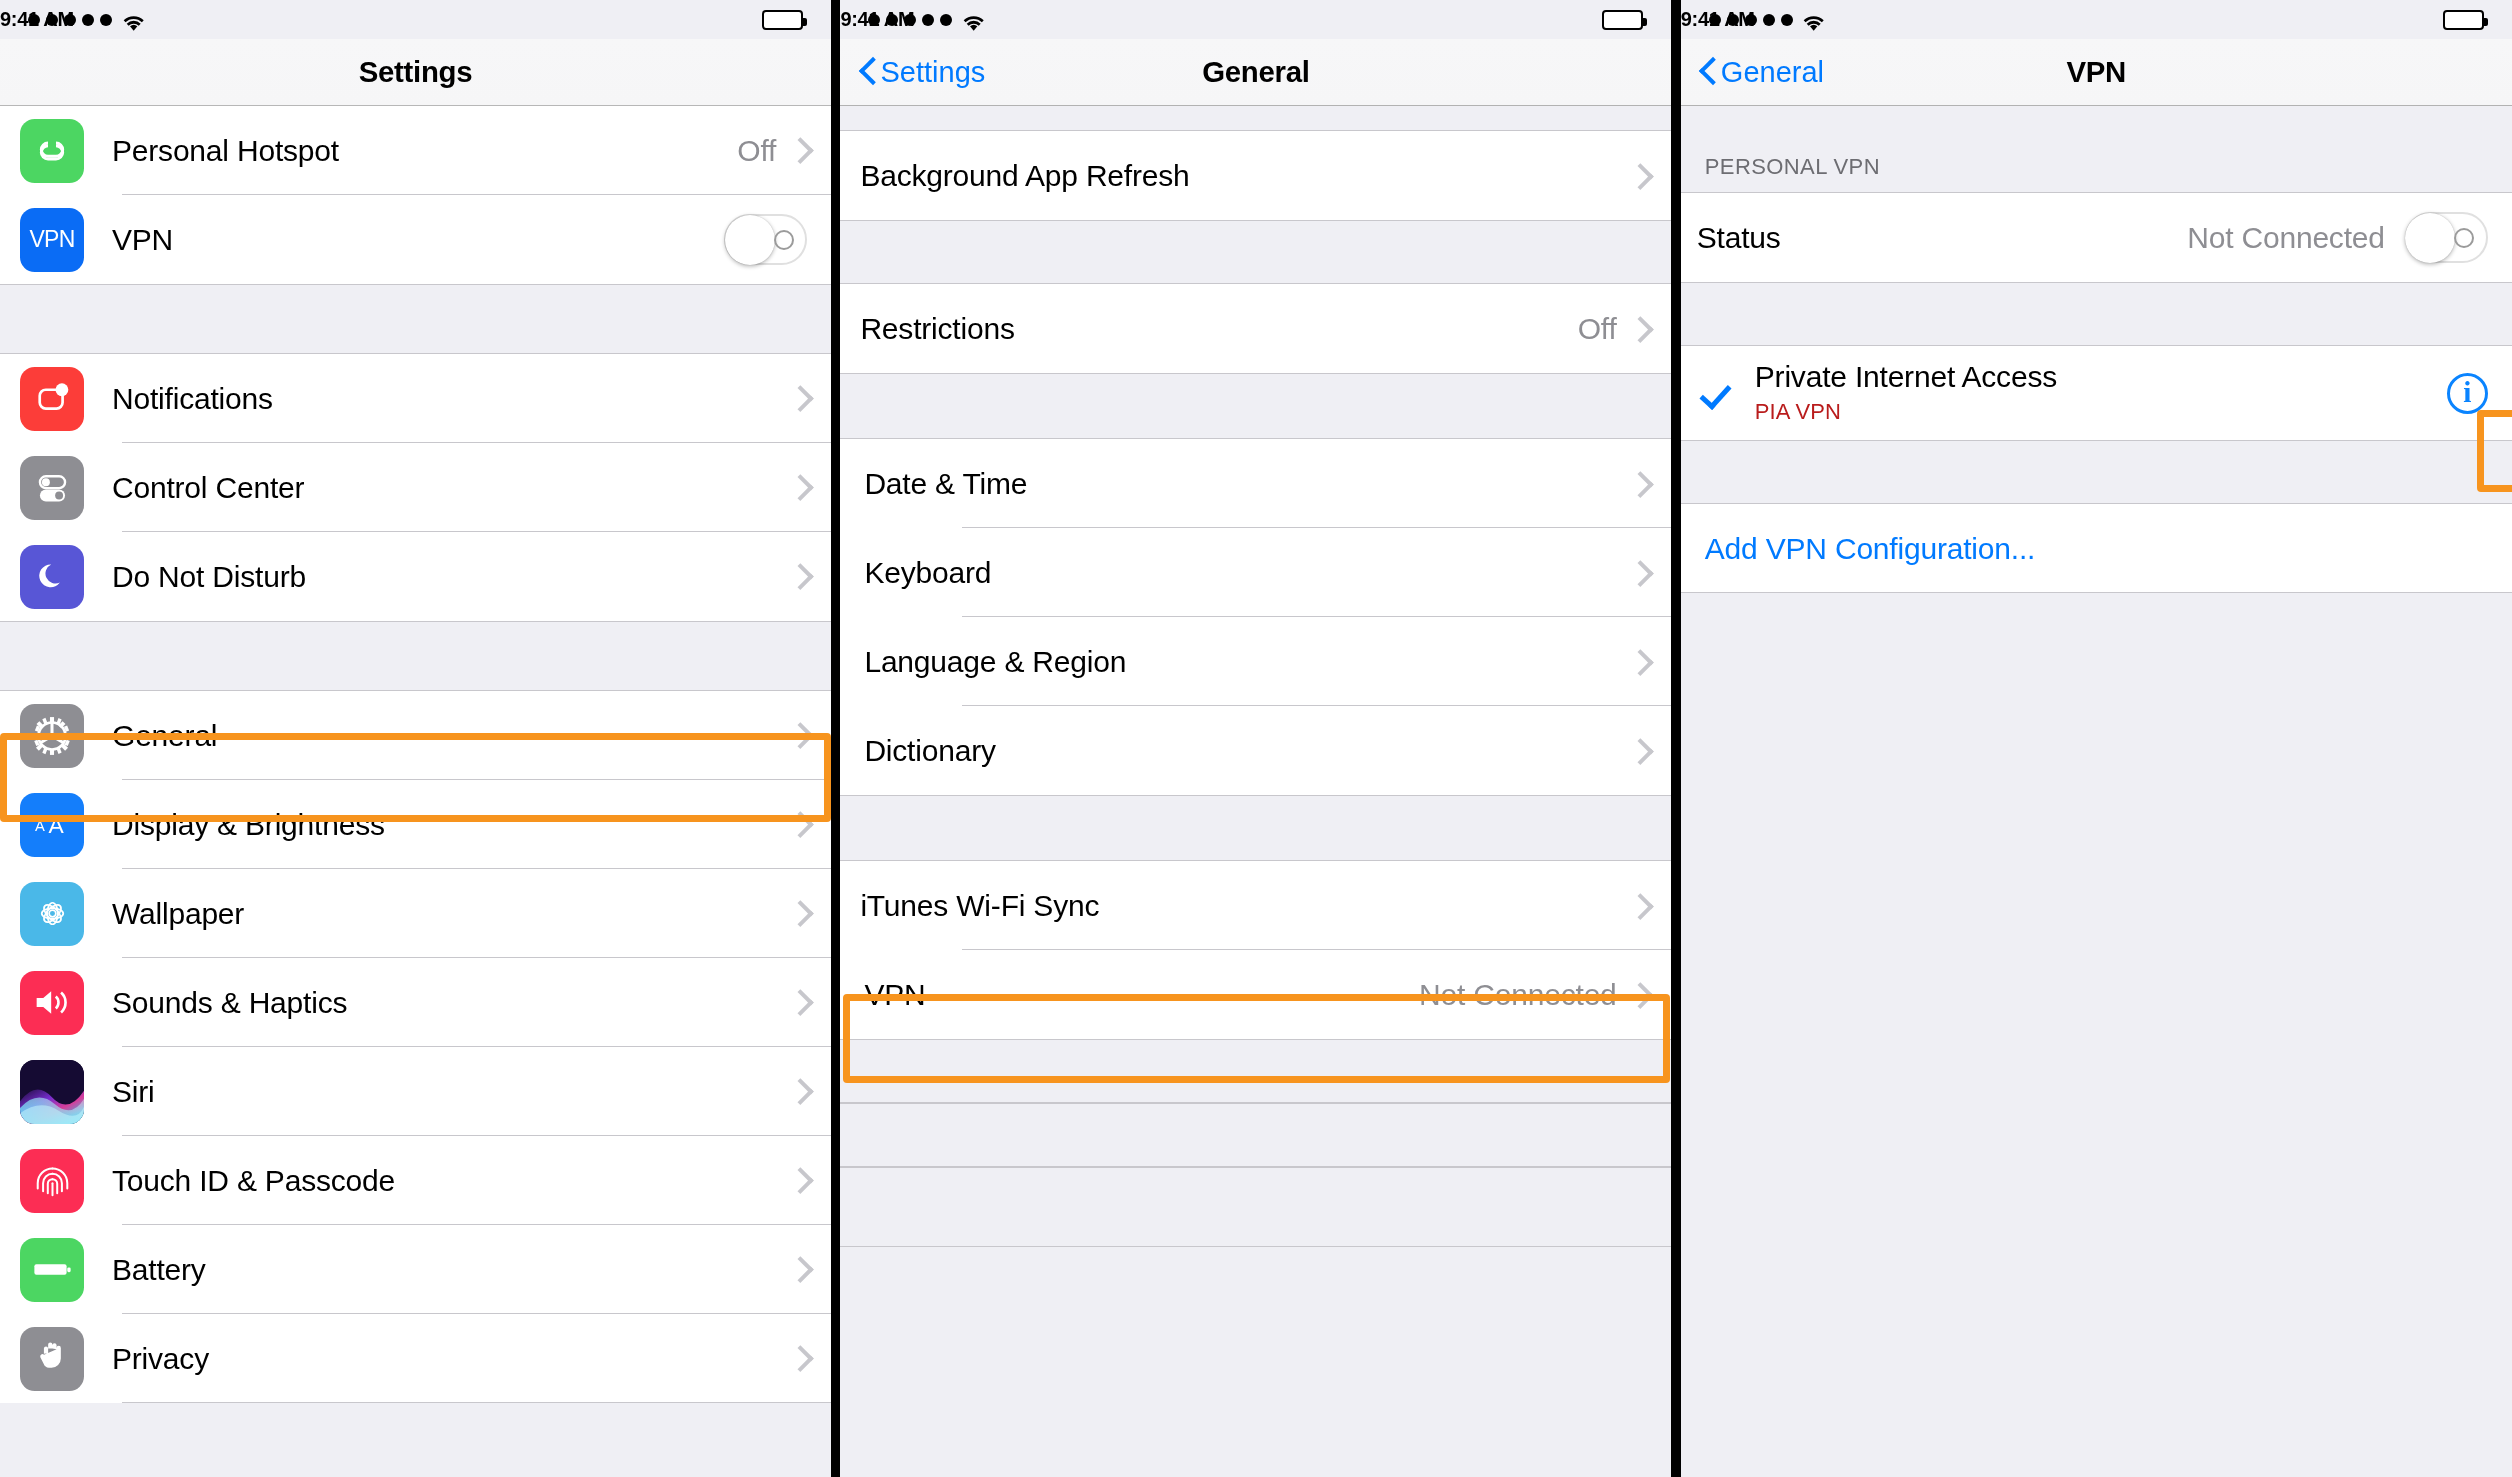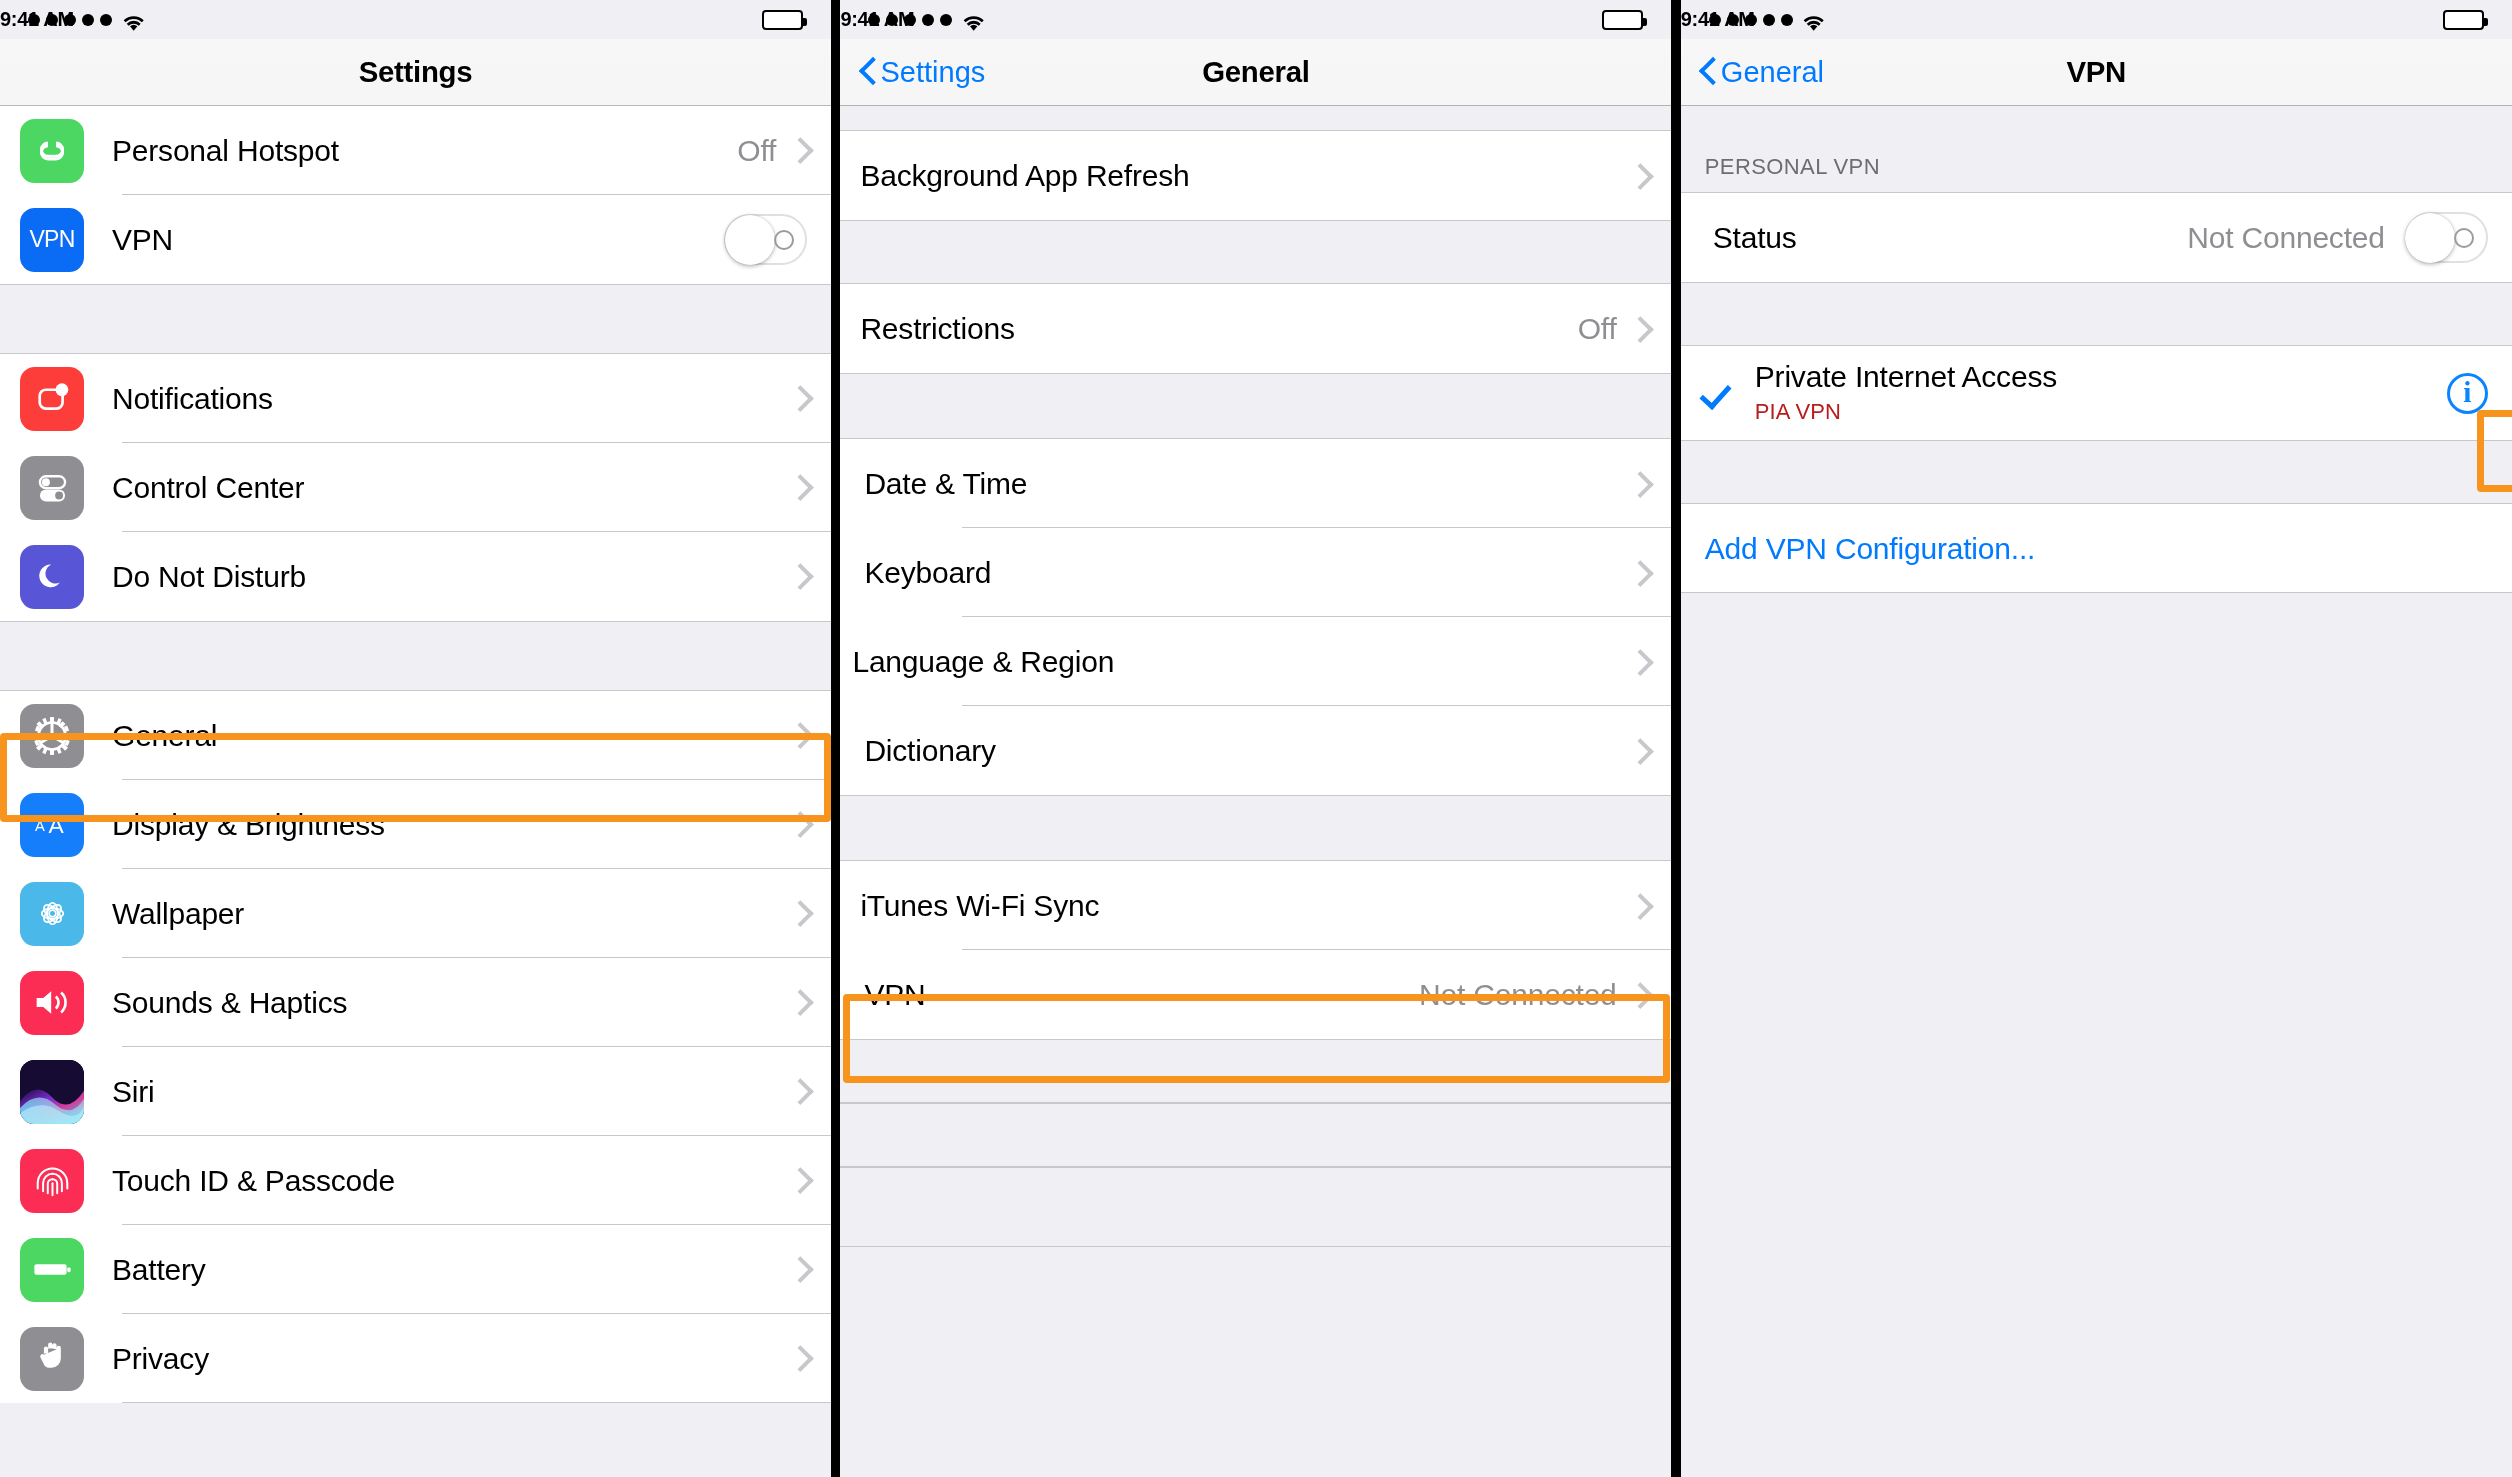--- a/index.html
+++ b/index.html
@@ -563,7 +563,7 @@
       </div>
 
       <div class="group">
-        <div class="row" style="padding-left:32px;padding-right:24px">
+        <div class="row" style="padding-left:16px;padding-right:24px">
           <span class="label">Status</span>
           <span class="value">Not Connected</span>
           <span class="toggle" style="margin-left:20px">

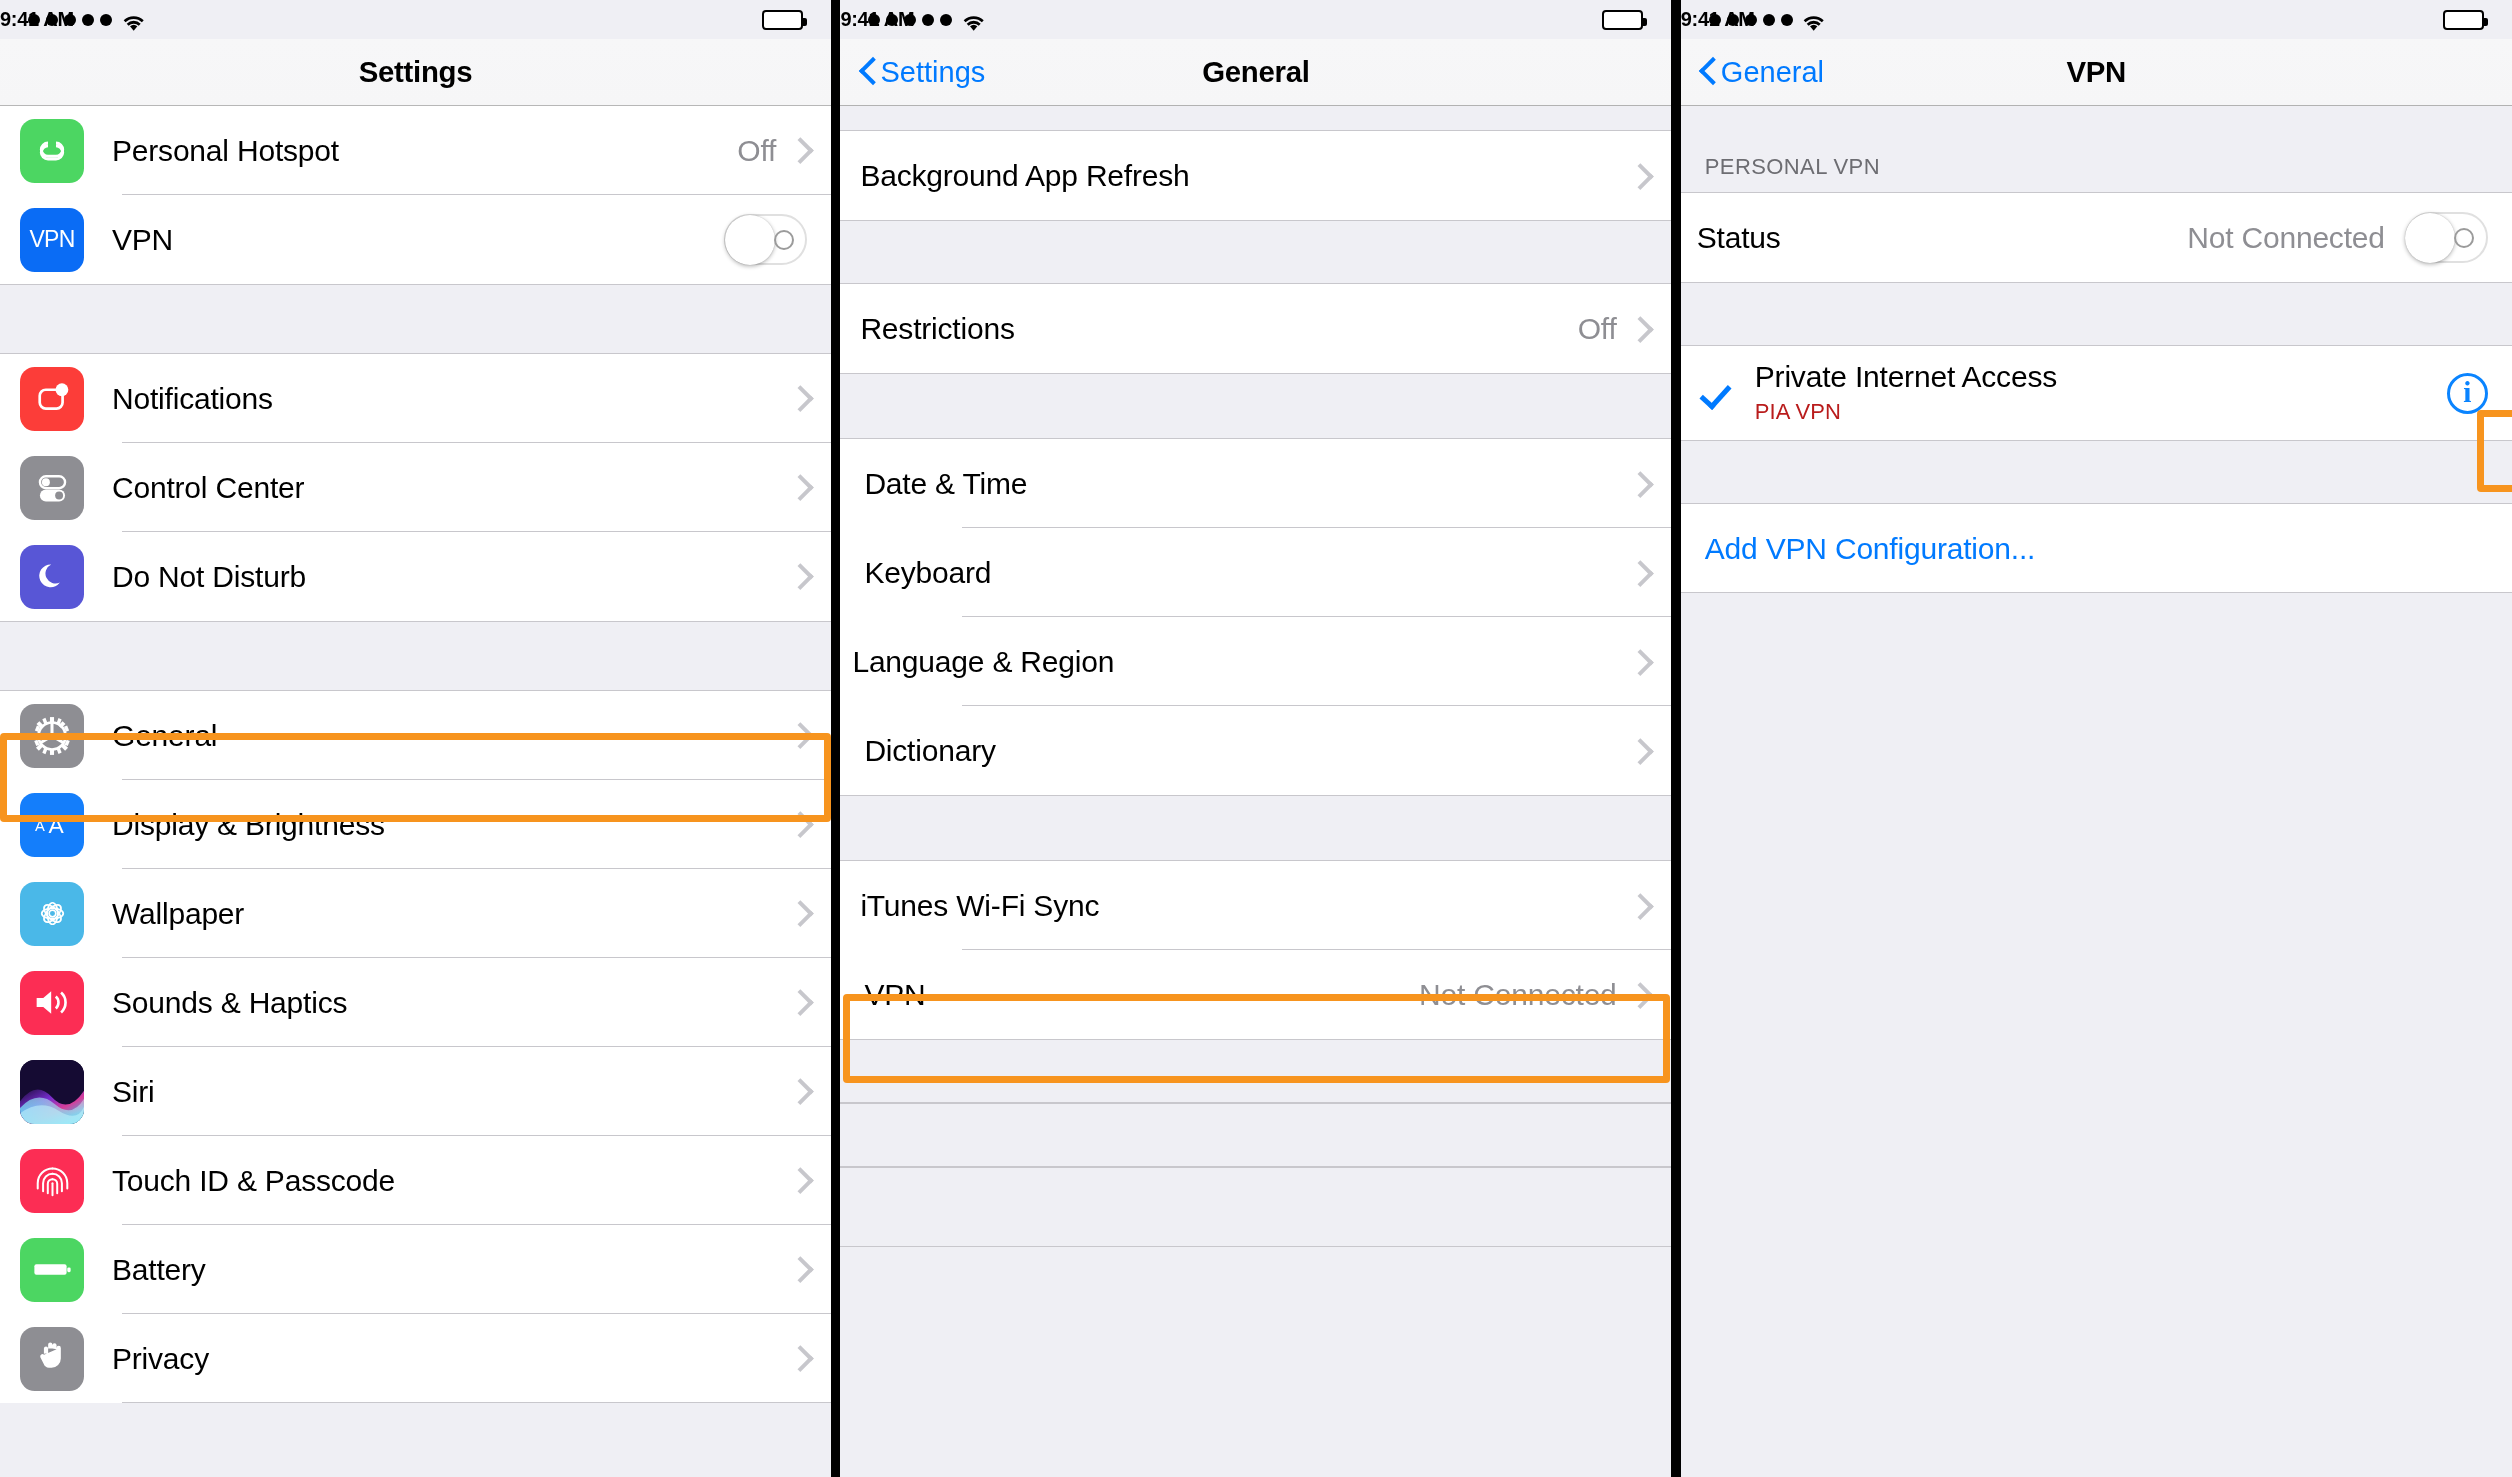--- a/index.html
+++ b/index.html
@@ -489,7 +489,7 @@
           <span class="label">Keyboard</span>
           <span class="chev noval"></span>
         </div>
-        <div class="row sep" style="padding-left:12px">
+        <div class="row sep" style="padding-left:24px">
           <span class="label">Language &amp; Region</span>
           <span class="chev noval"></span>
         </div>

